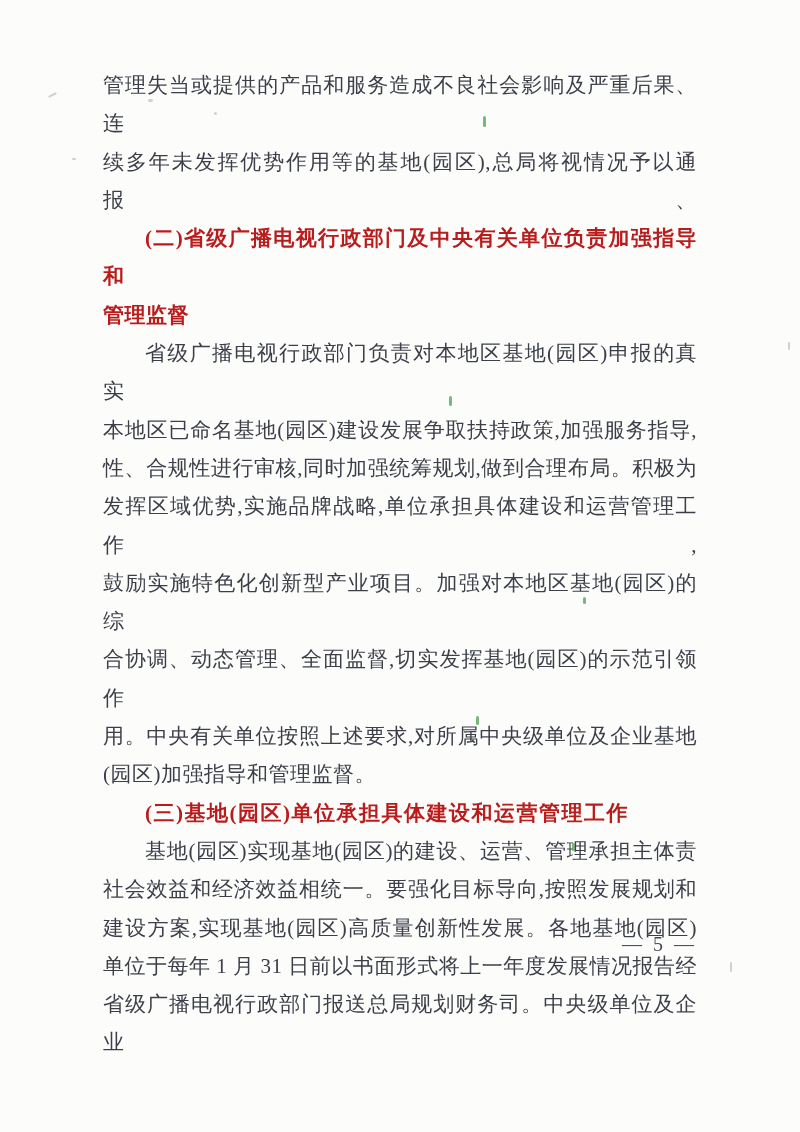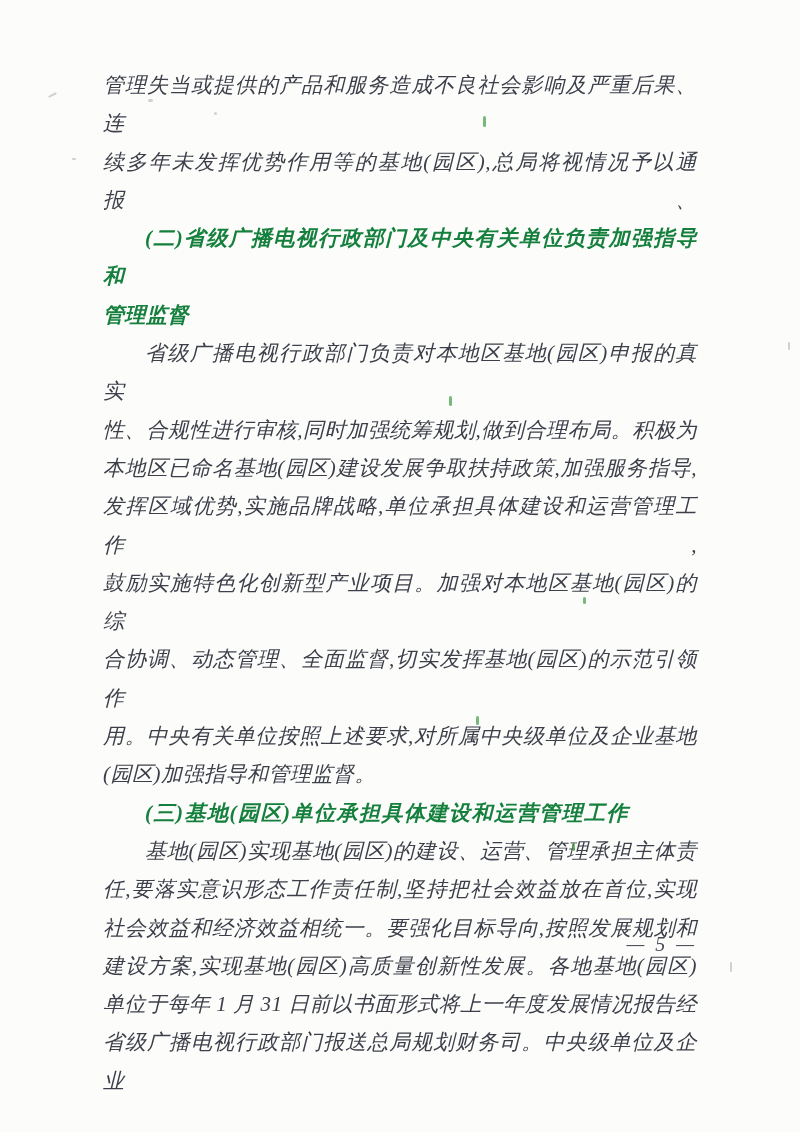--- a/index.html
+++ b/index.html
@@ -15,7 +15,6 @@
     overflow: hidden;
     font-family: "Liberation Serif", "DejaVu Serif", serif;
     color: #3c3f4a;
-    font-style: italic;
   }
   .text-block {
     position: absolute;

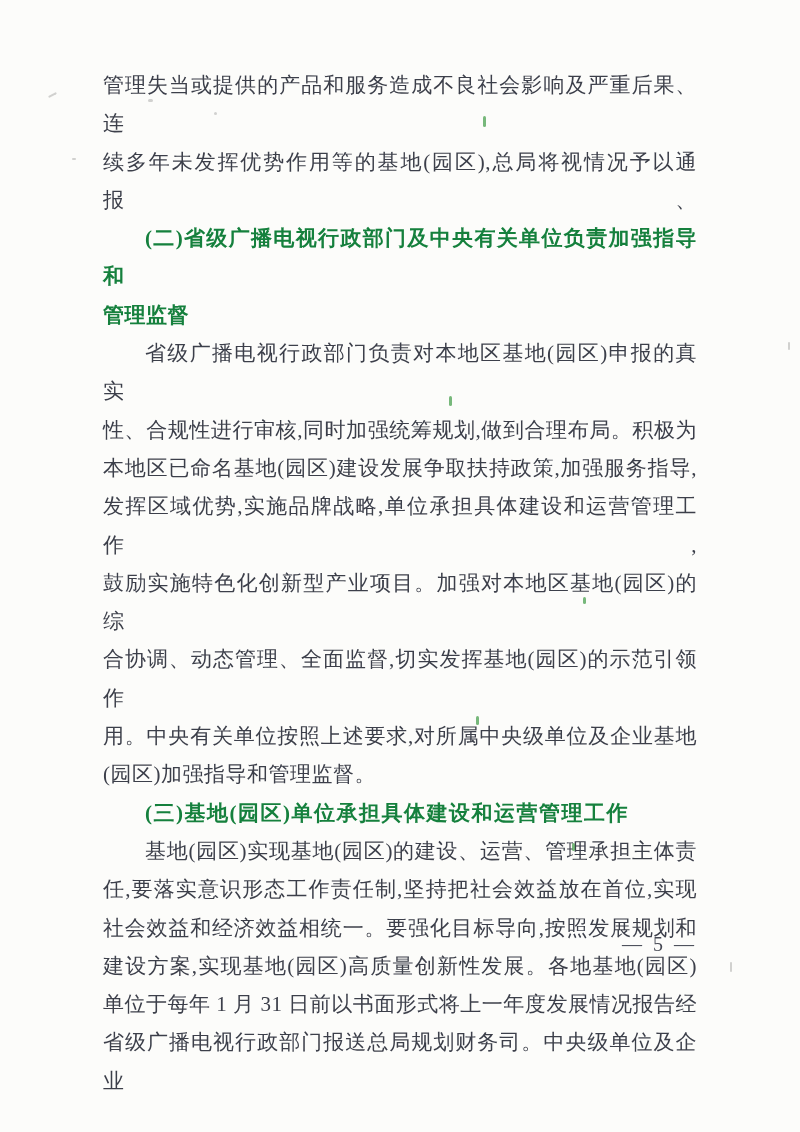--- a/index.html
+++ b/index.html
@@ -40,7 +40,7 @@
   
   .heading {
     font-weight: 600;
-    color: #15803d;
+    color: #b91c1c;
   }
   .heading-wide {
     letter-spacing: 1.5px;

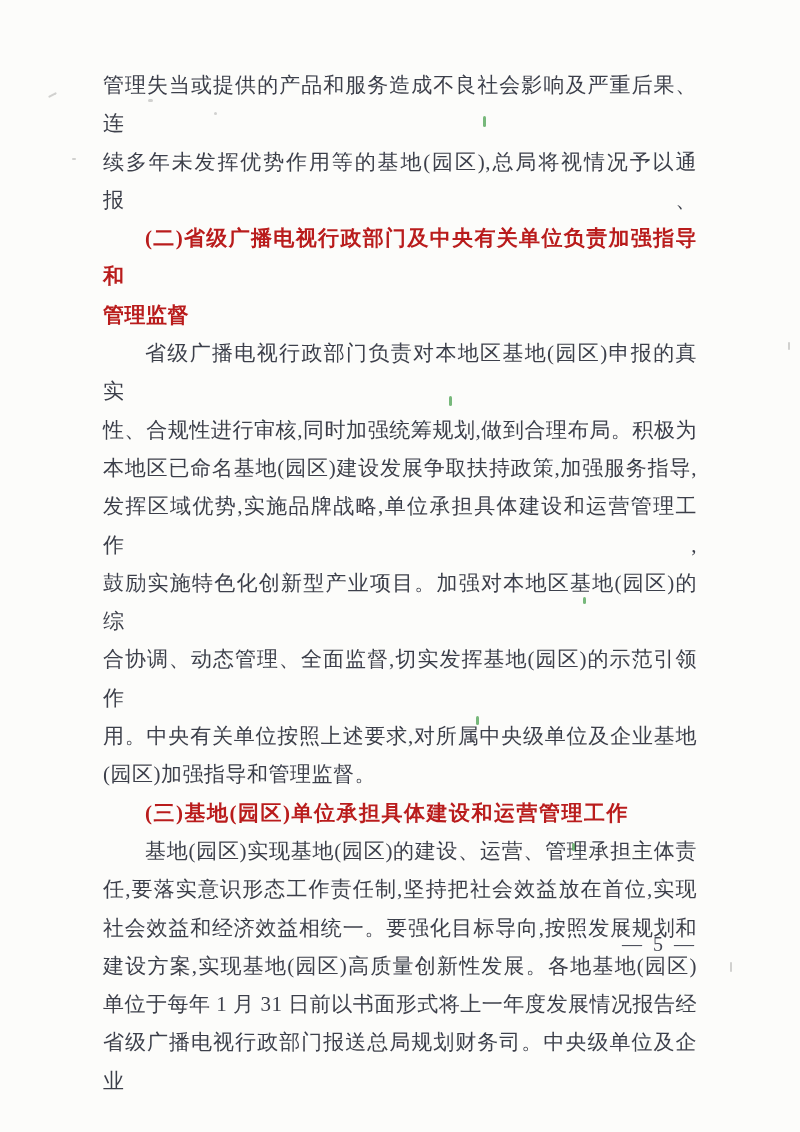--- a/index.html
+++ b/index.html
@@ -73,8 +73,8 @@
     <div class="line j indent heading">(二)省级广播电视行政部门及中央有关单位负责加强指导和</div>
     <div class="line heading">管理监督</div>
     <div class="line j indent">省级广播电视行政部门负责对本地区基地(园区)申报的真实</div>
+    <div class="line j">本地区已命名基地(园区)建设发展争取扶持政策,加强服务指导,</div>
     <div class="line j">性、合规性进行审核,同时加强统筹规划,做到合理布局。积极为</div>
-    <div class="line j">本地区已命名基地(园区)建设发展争取扶持政策,加强服务指导,</div>
     <div class="line j">发挥区域优势,实施品牌战略,单位承担具体建设和运营管理工作,</div>
     <div class="line j">鼓励实施特色化创新型产业项目。加强对本地区基地(园区)的综</div>
     <div class="line j">合协调、动态管理、全面监督,切实发挥基地(园区)的示范引领作</div>

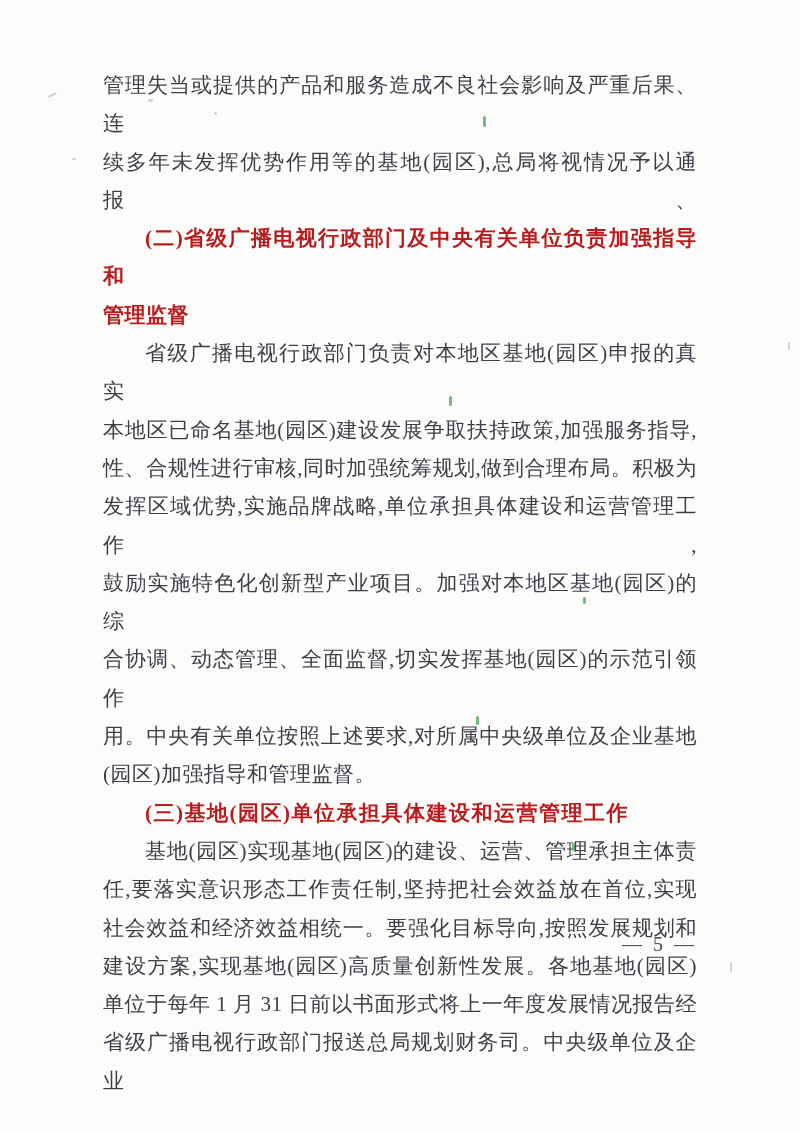--- a/index.html
+++ b/index.html
@@ -82,7 +82,6 @@
     <div class="line">(园区)加强指导和管理监督。</div>
     <div class="line indent heading heading-wide">(三)基地(园区)单位承担具体建设和运营管理工作</div>
     <div class="line j indent">基地(园区)实现基地(园区)的建设、运营、管理承担主体责</div>
-    <div class="line j">任,要落实意识形态工作责任制,坚持把社会效益放在首位,实现</div>
     <div class="line j">社会效益和经济效益相统一。要强化目标导向,按照发展规划和</div>
     <div class="line j">建设方案,实现基地(园区)高质量创新性发展。各地基地(园区)</div>
     <div class="line j">单位于每年 1 月 31 日前以书面形式将上一年度发展情况报告经</div>

